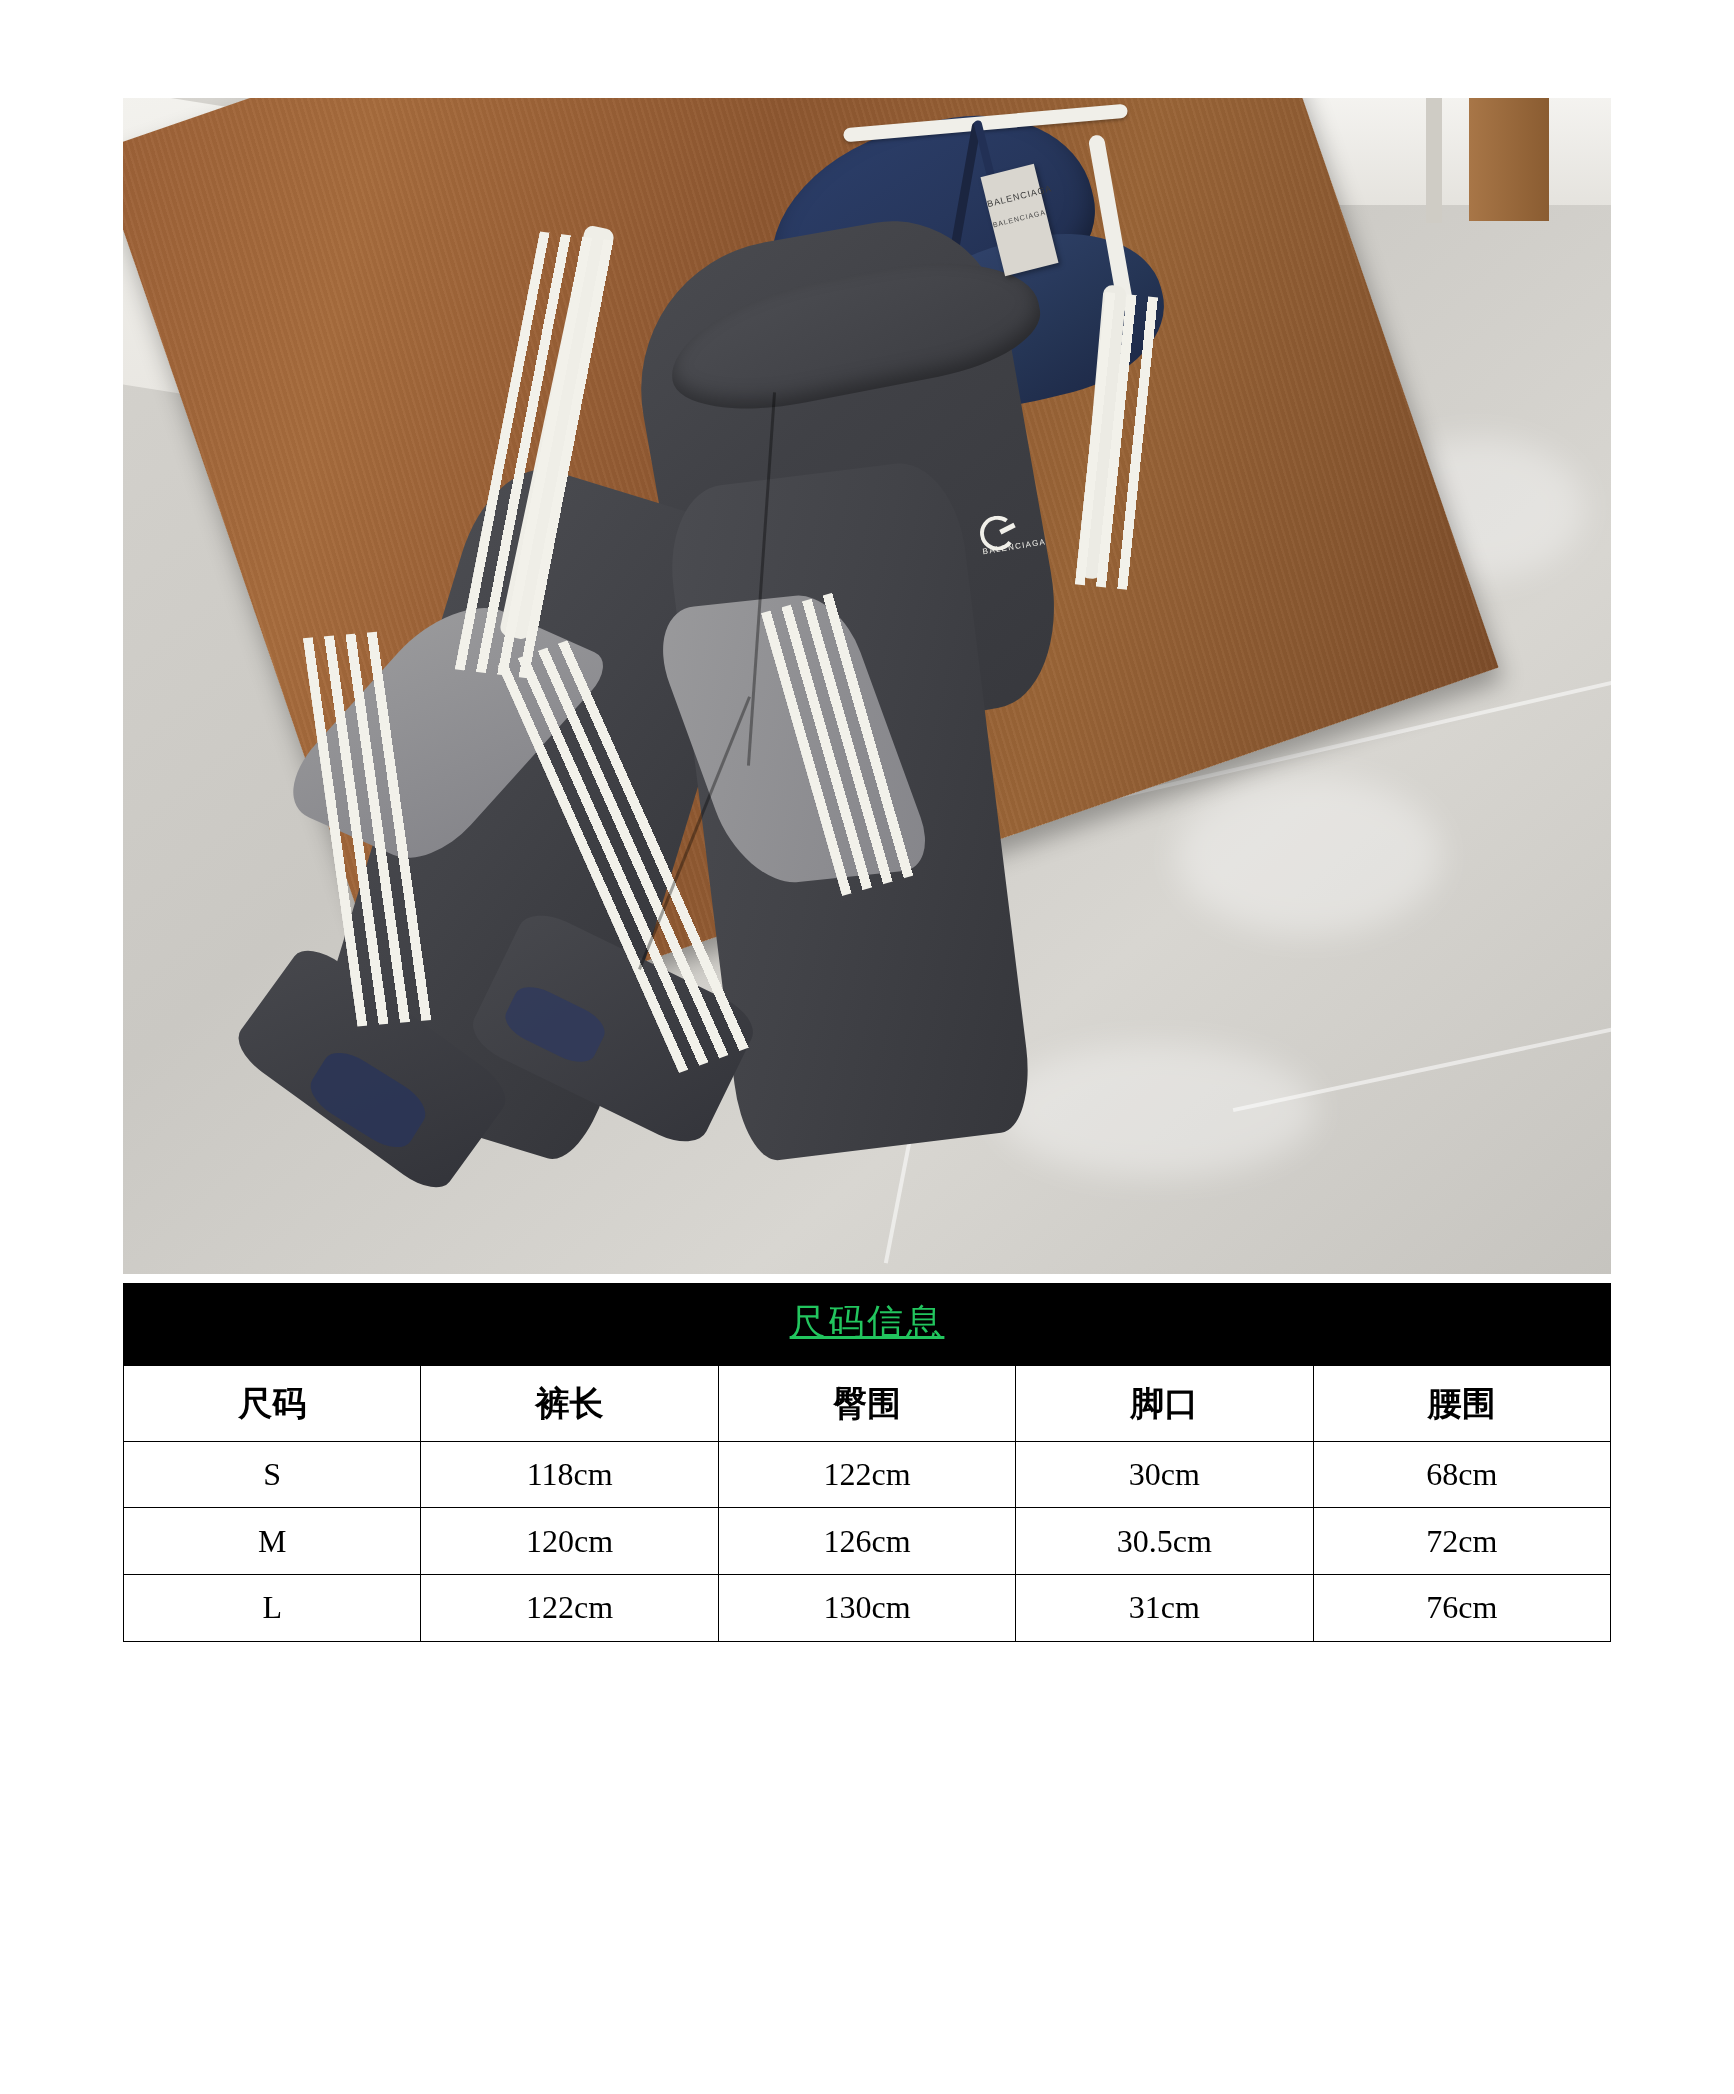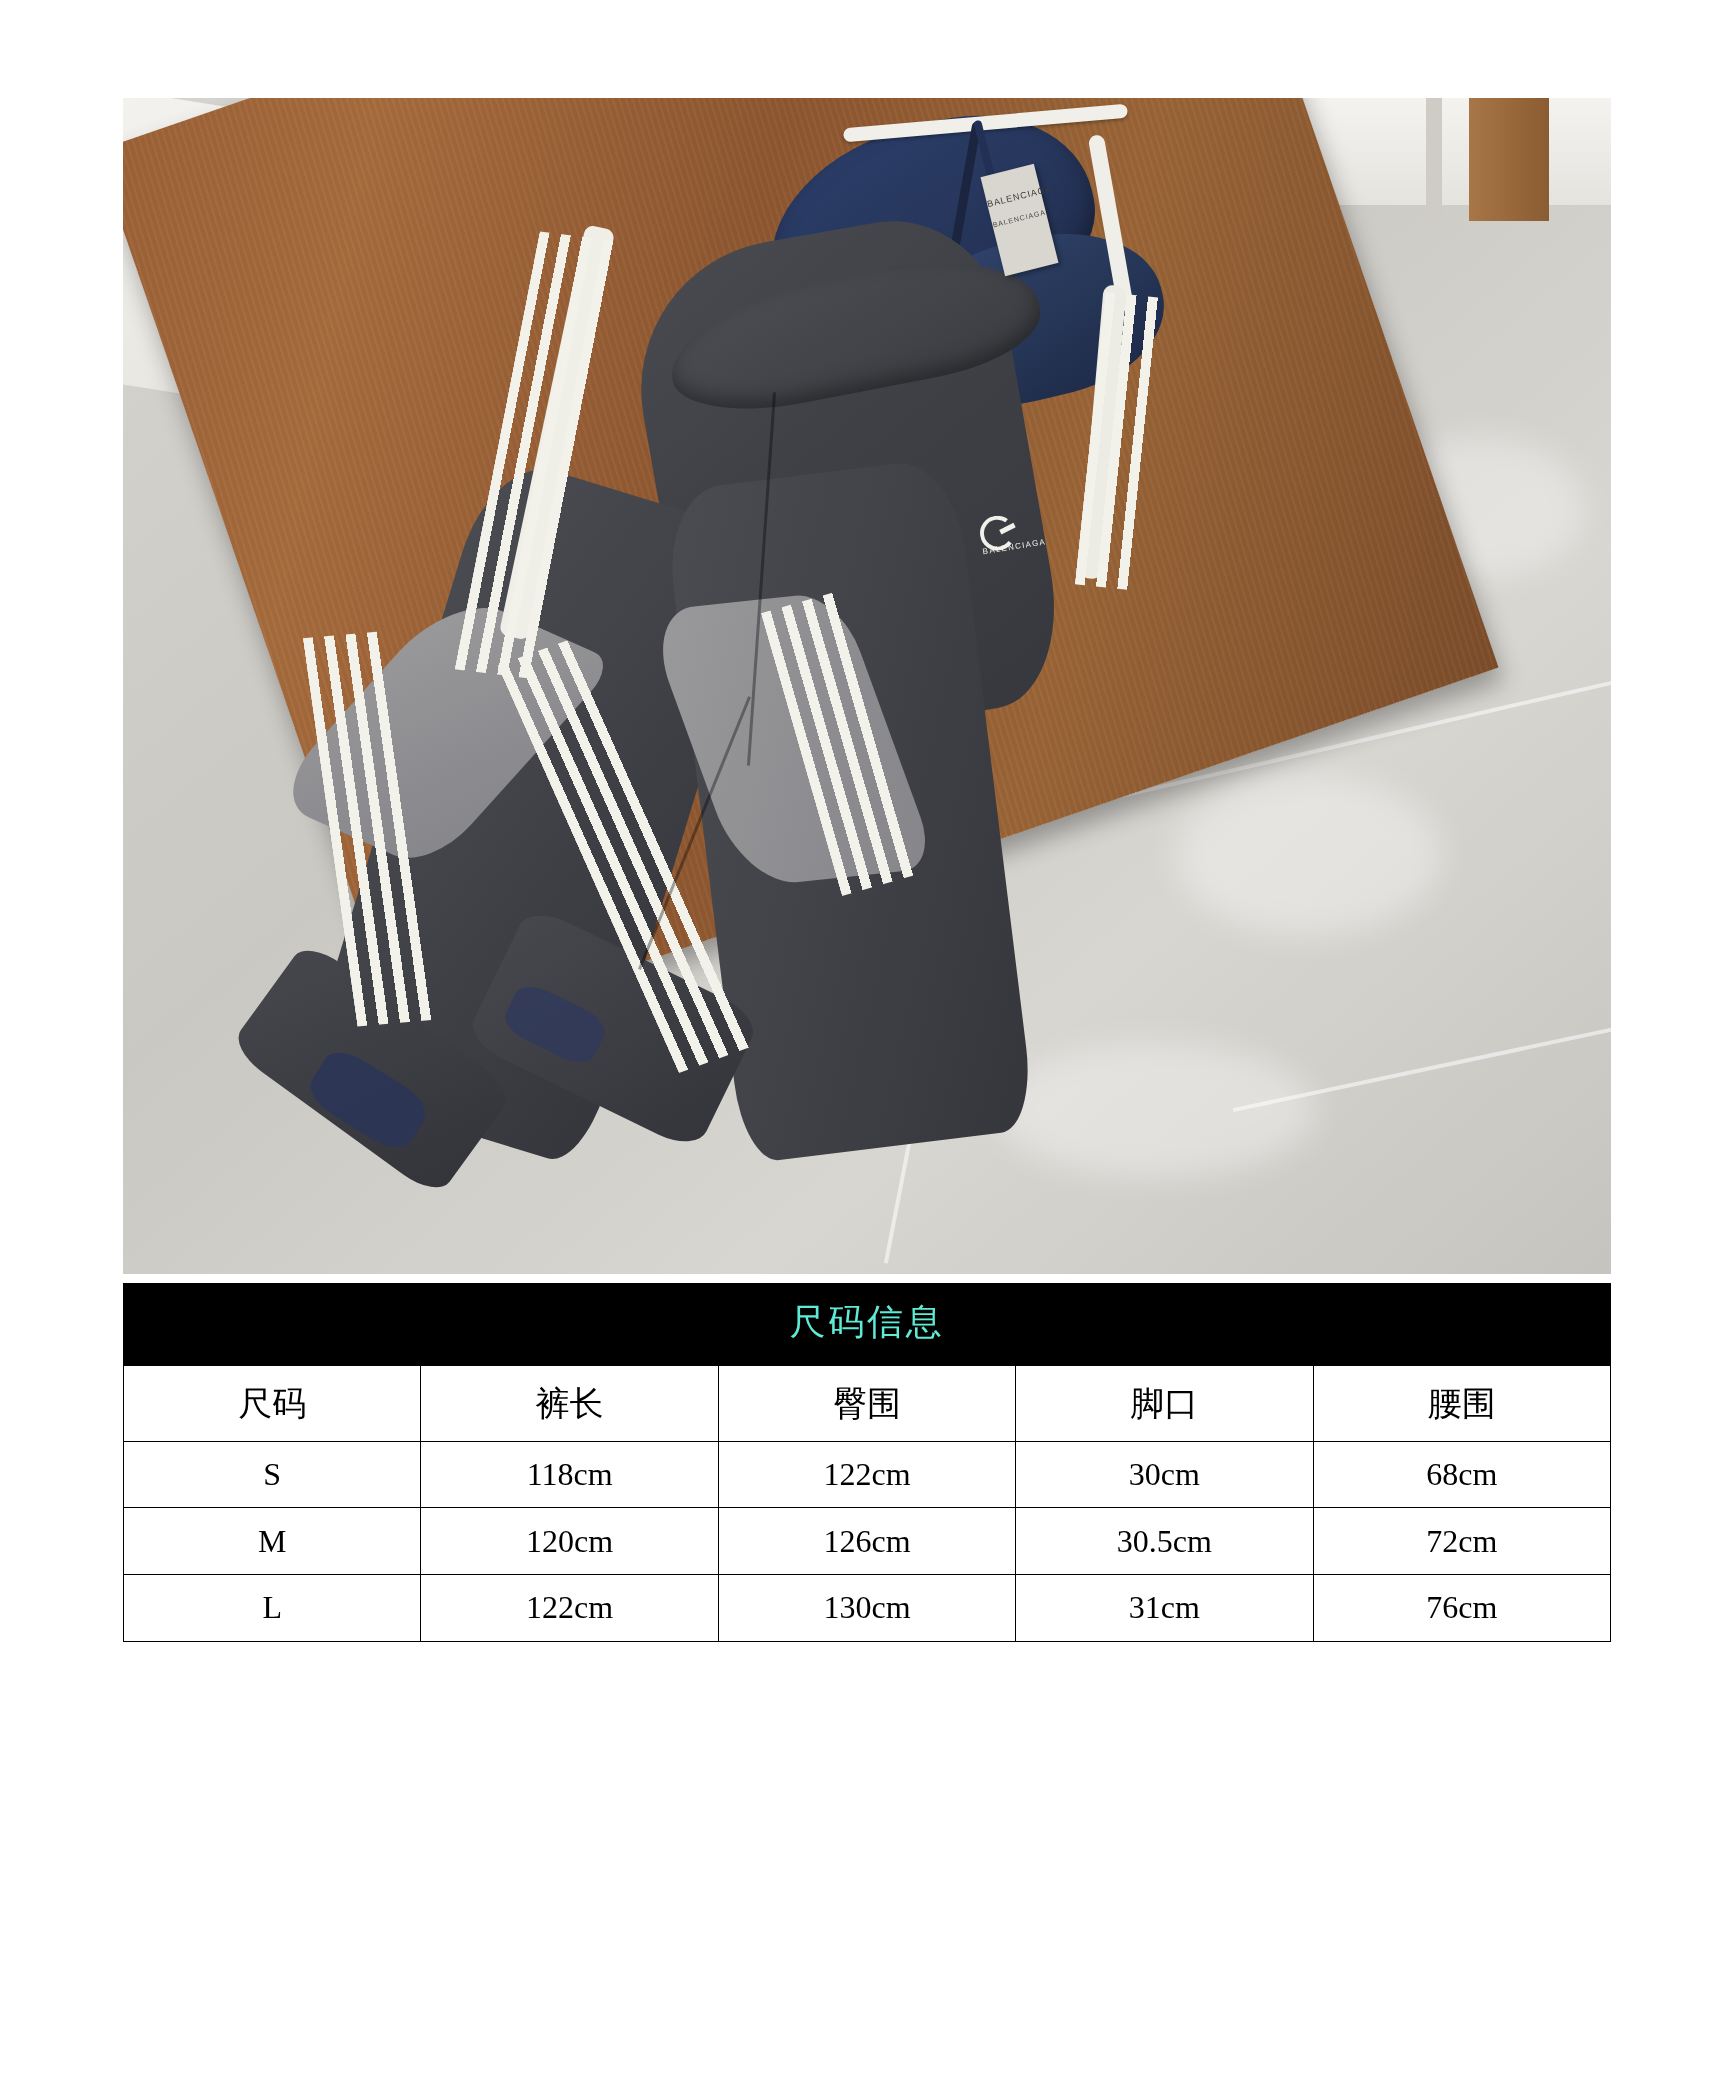--- a/index.html
+++ b/index.html
@@ -380,12 +380,13 @@
   }
   .size-table .title-row th {
     background: #000000;
-    color: #5eead4;
+    color: #22c55e;
     font-size: 36px;
     font-weight: normal;
     padding: 14.3px 0 18px;
     letter-spacing: 2.7px;
     border: 1.8px solid #000000;
+    text-decoration: underline;
   }
   .size-table .head-row th {
     font-size: 34px;

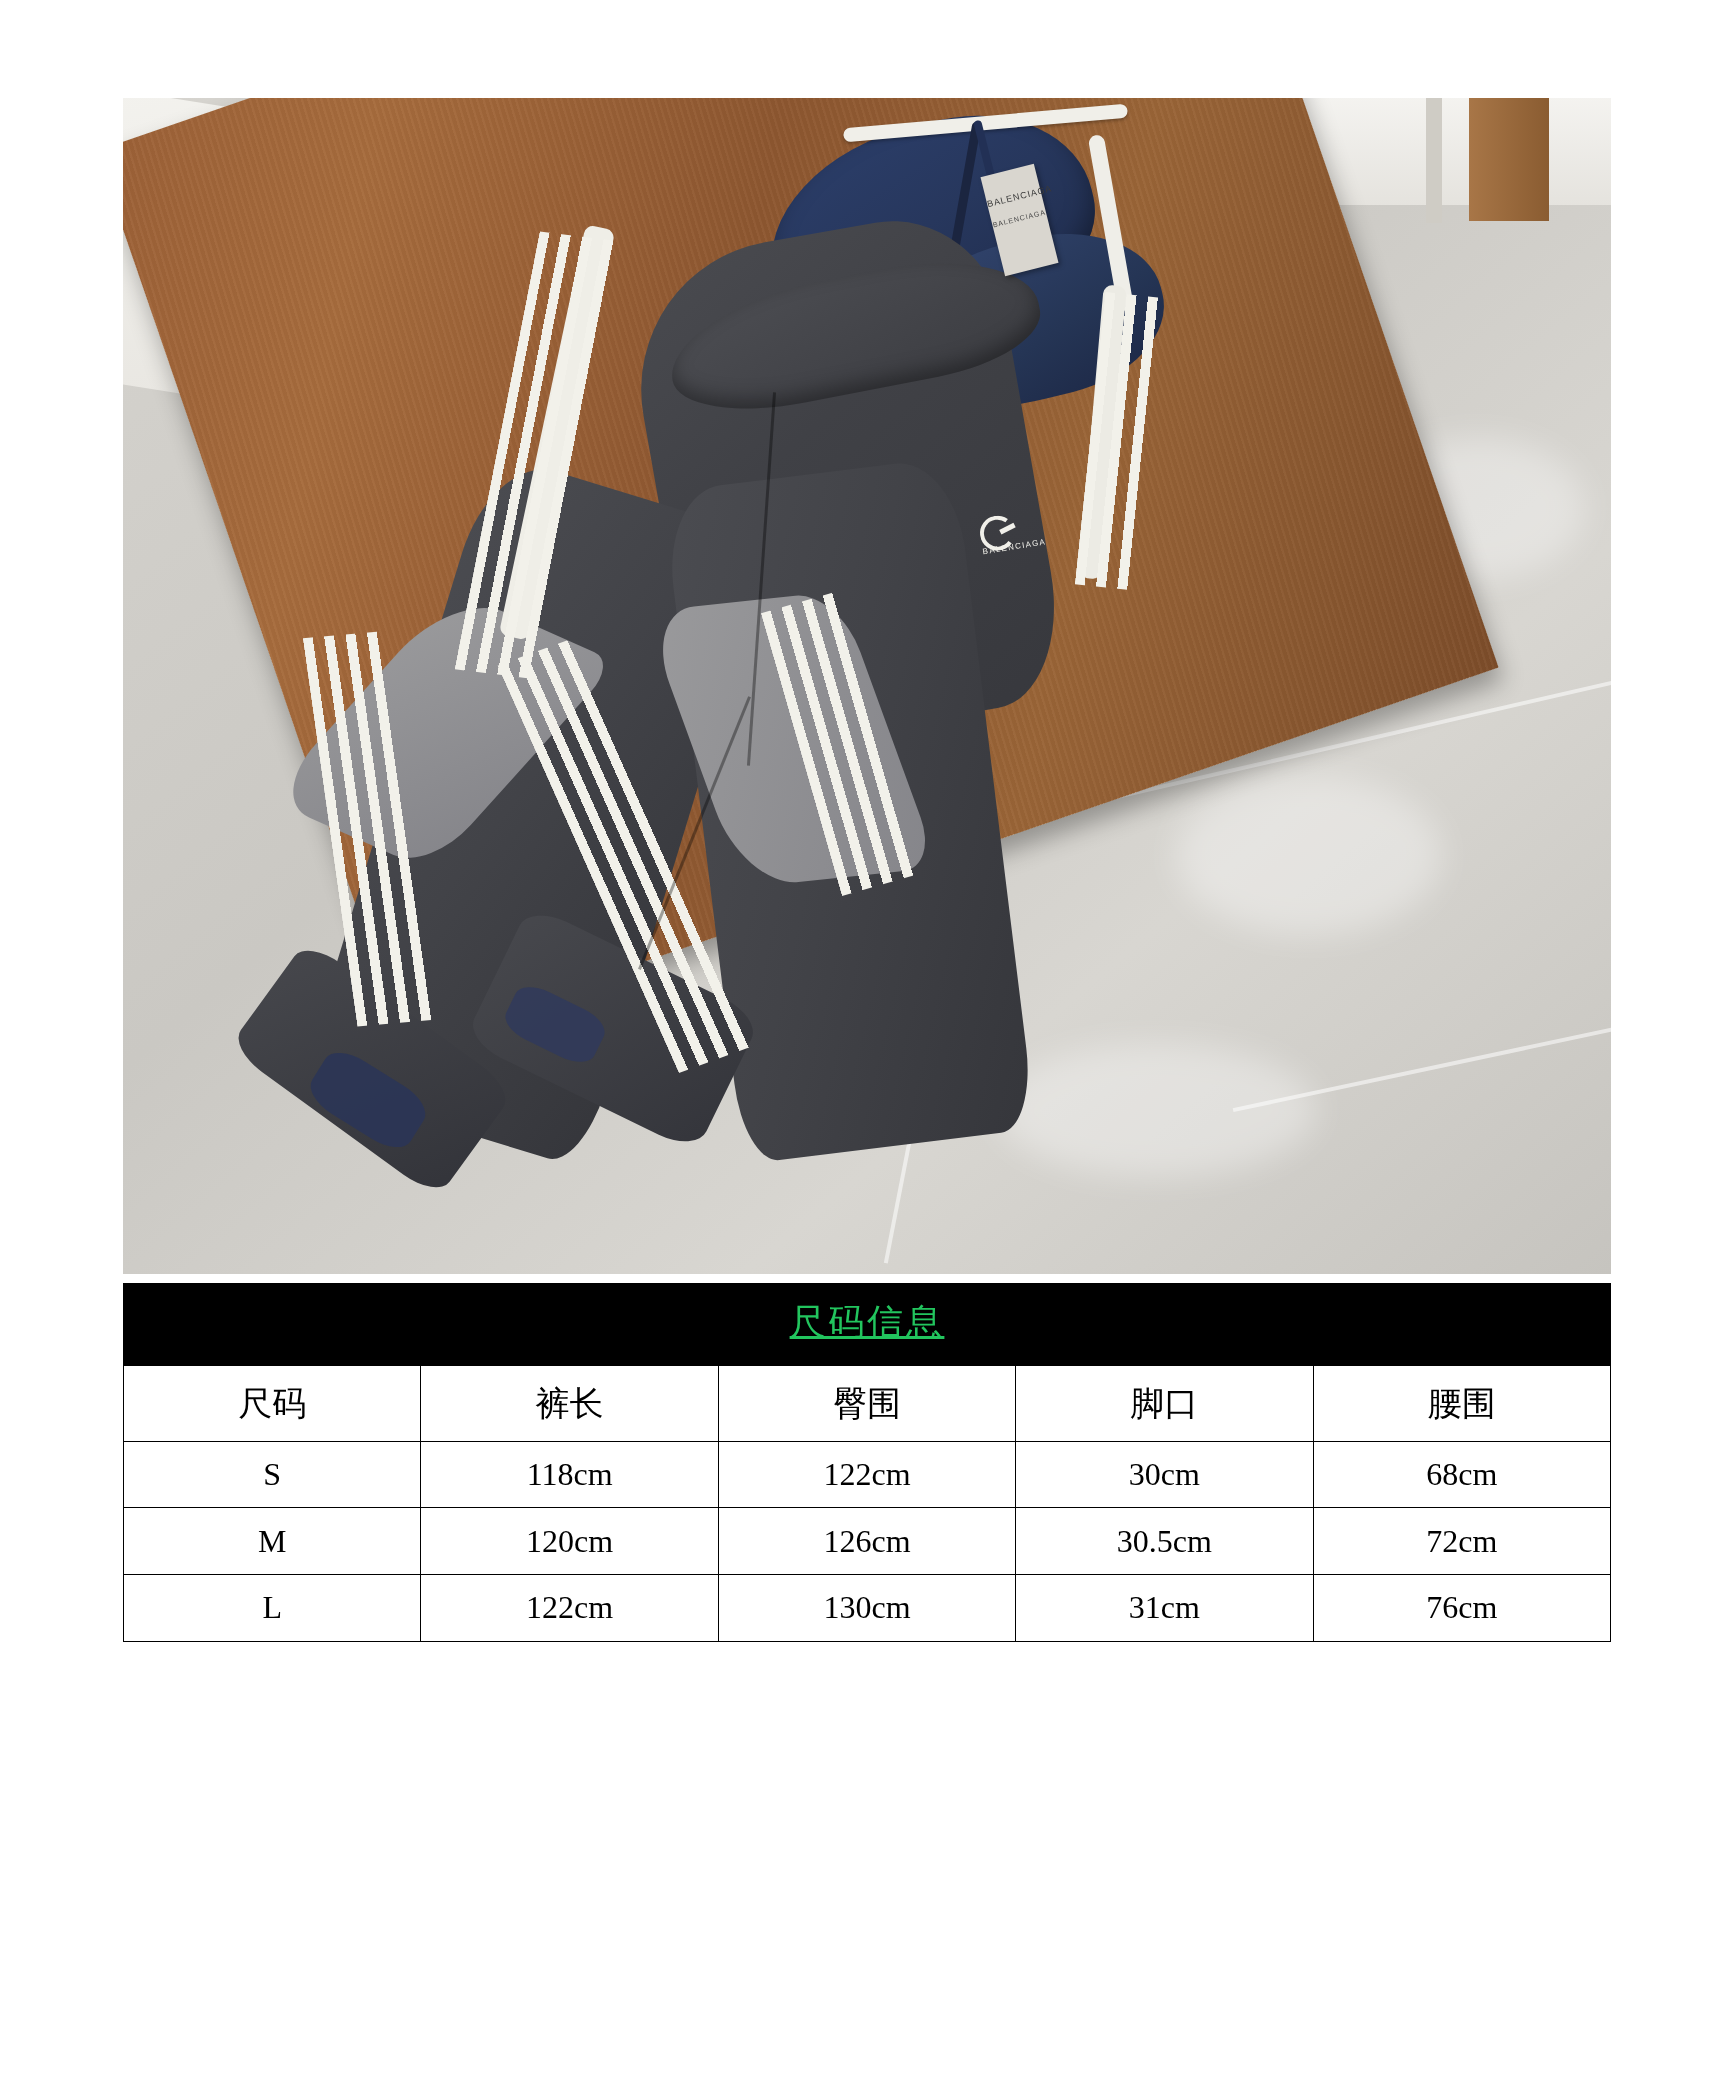--- a/index.html
+++ b/index.html
@@ -390,7 +390,7 @@
   }
   .size-table .head-row th {
     font-size: 34px;
-    font-weight: normal;
+    font-weight: bold;
     padding: 14.3px 0;
   }
   .size-table tbody td {

